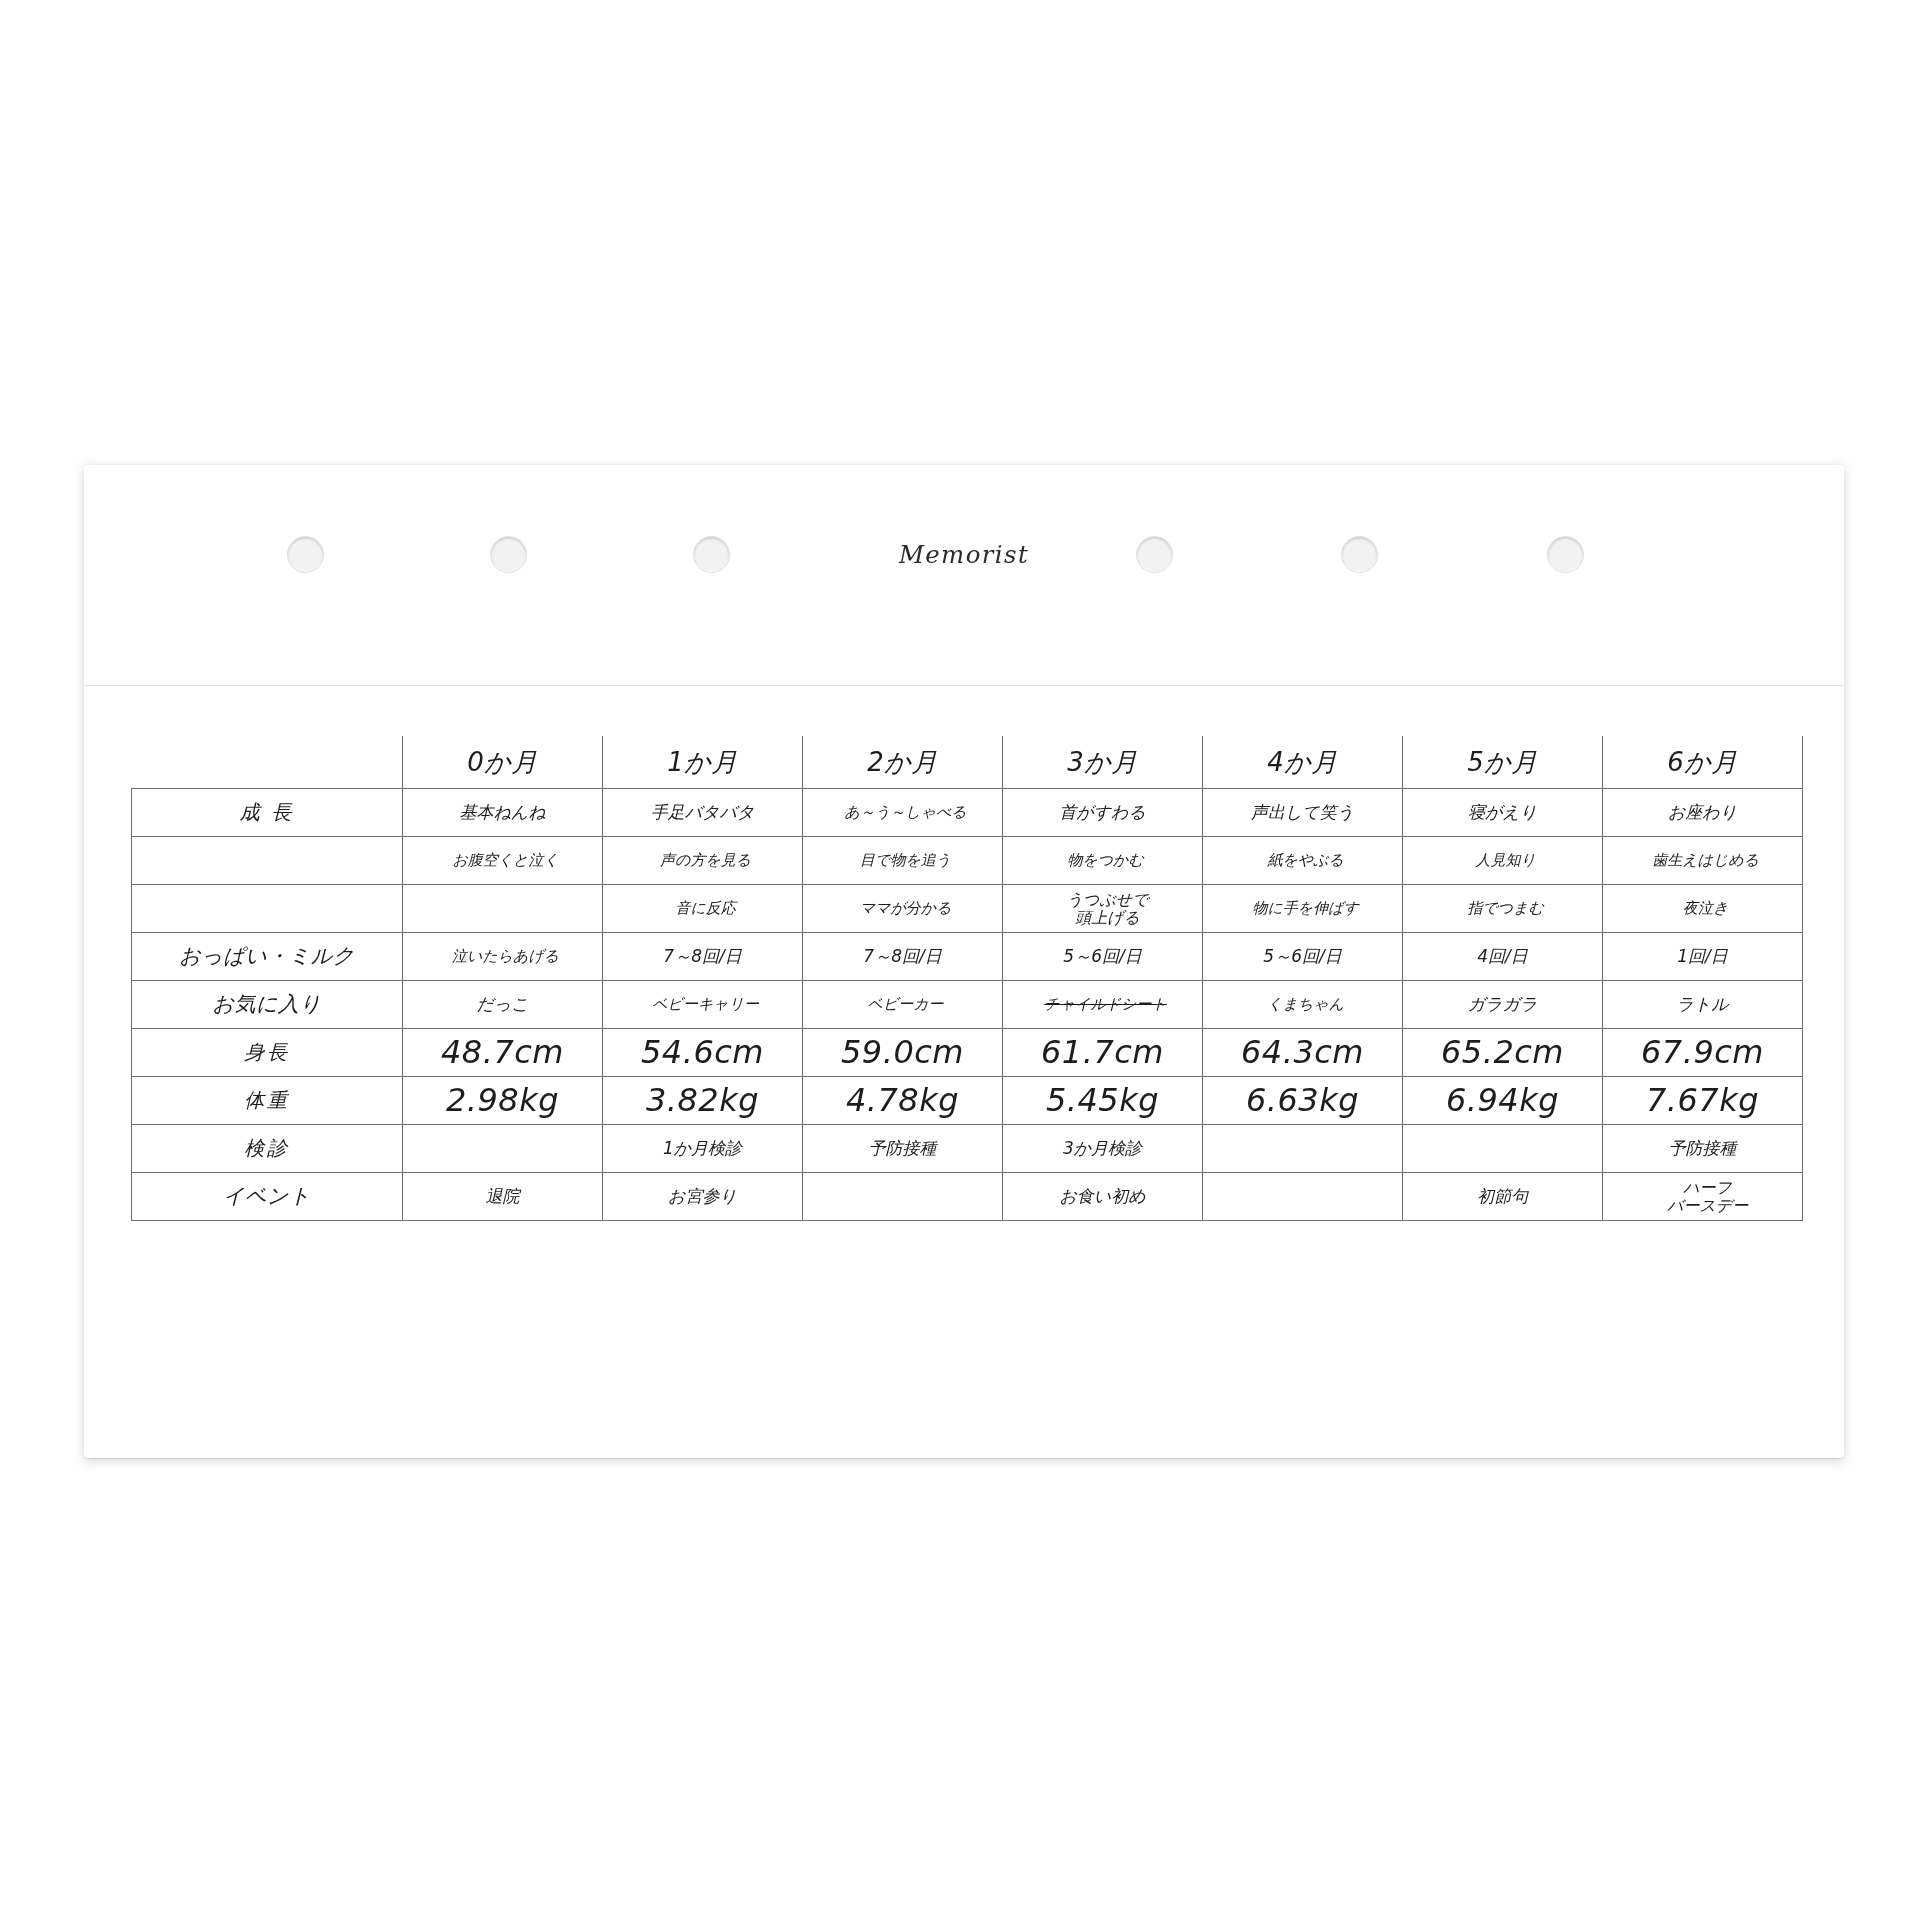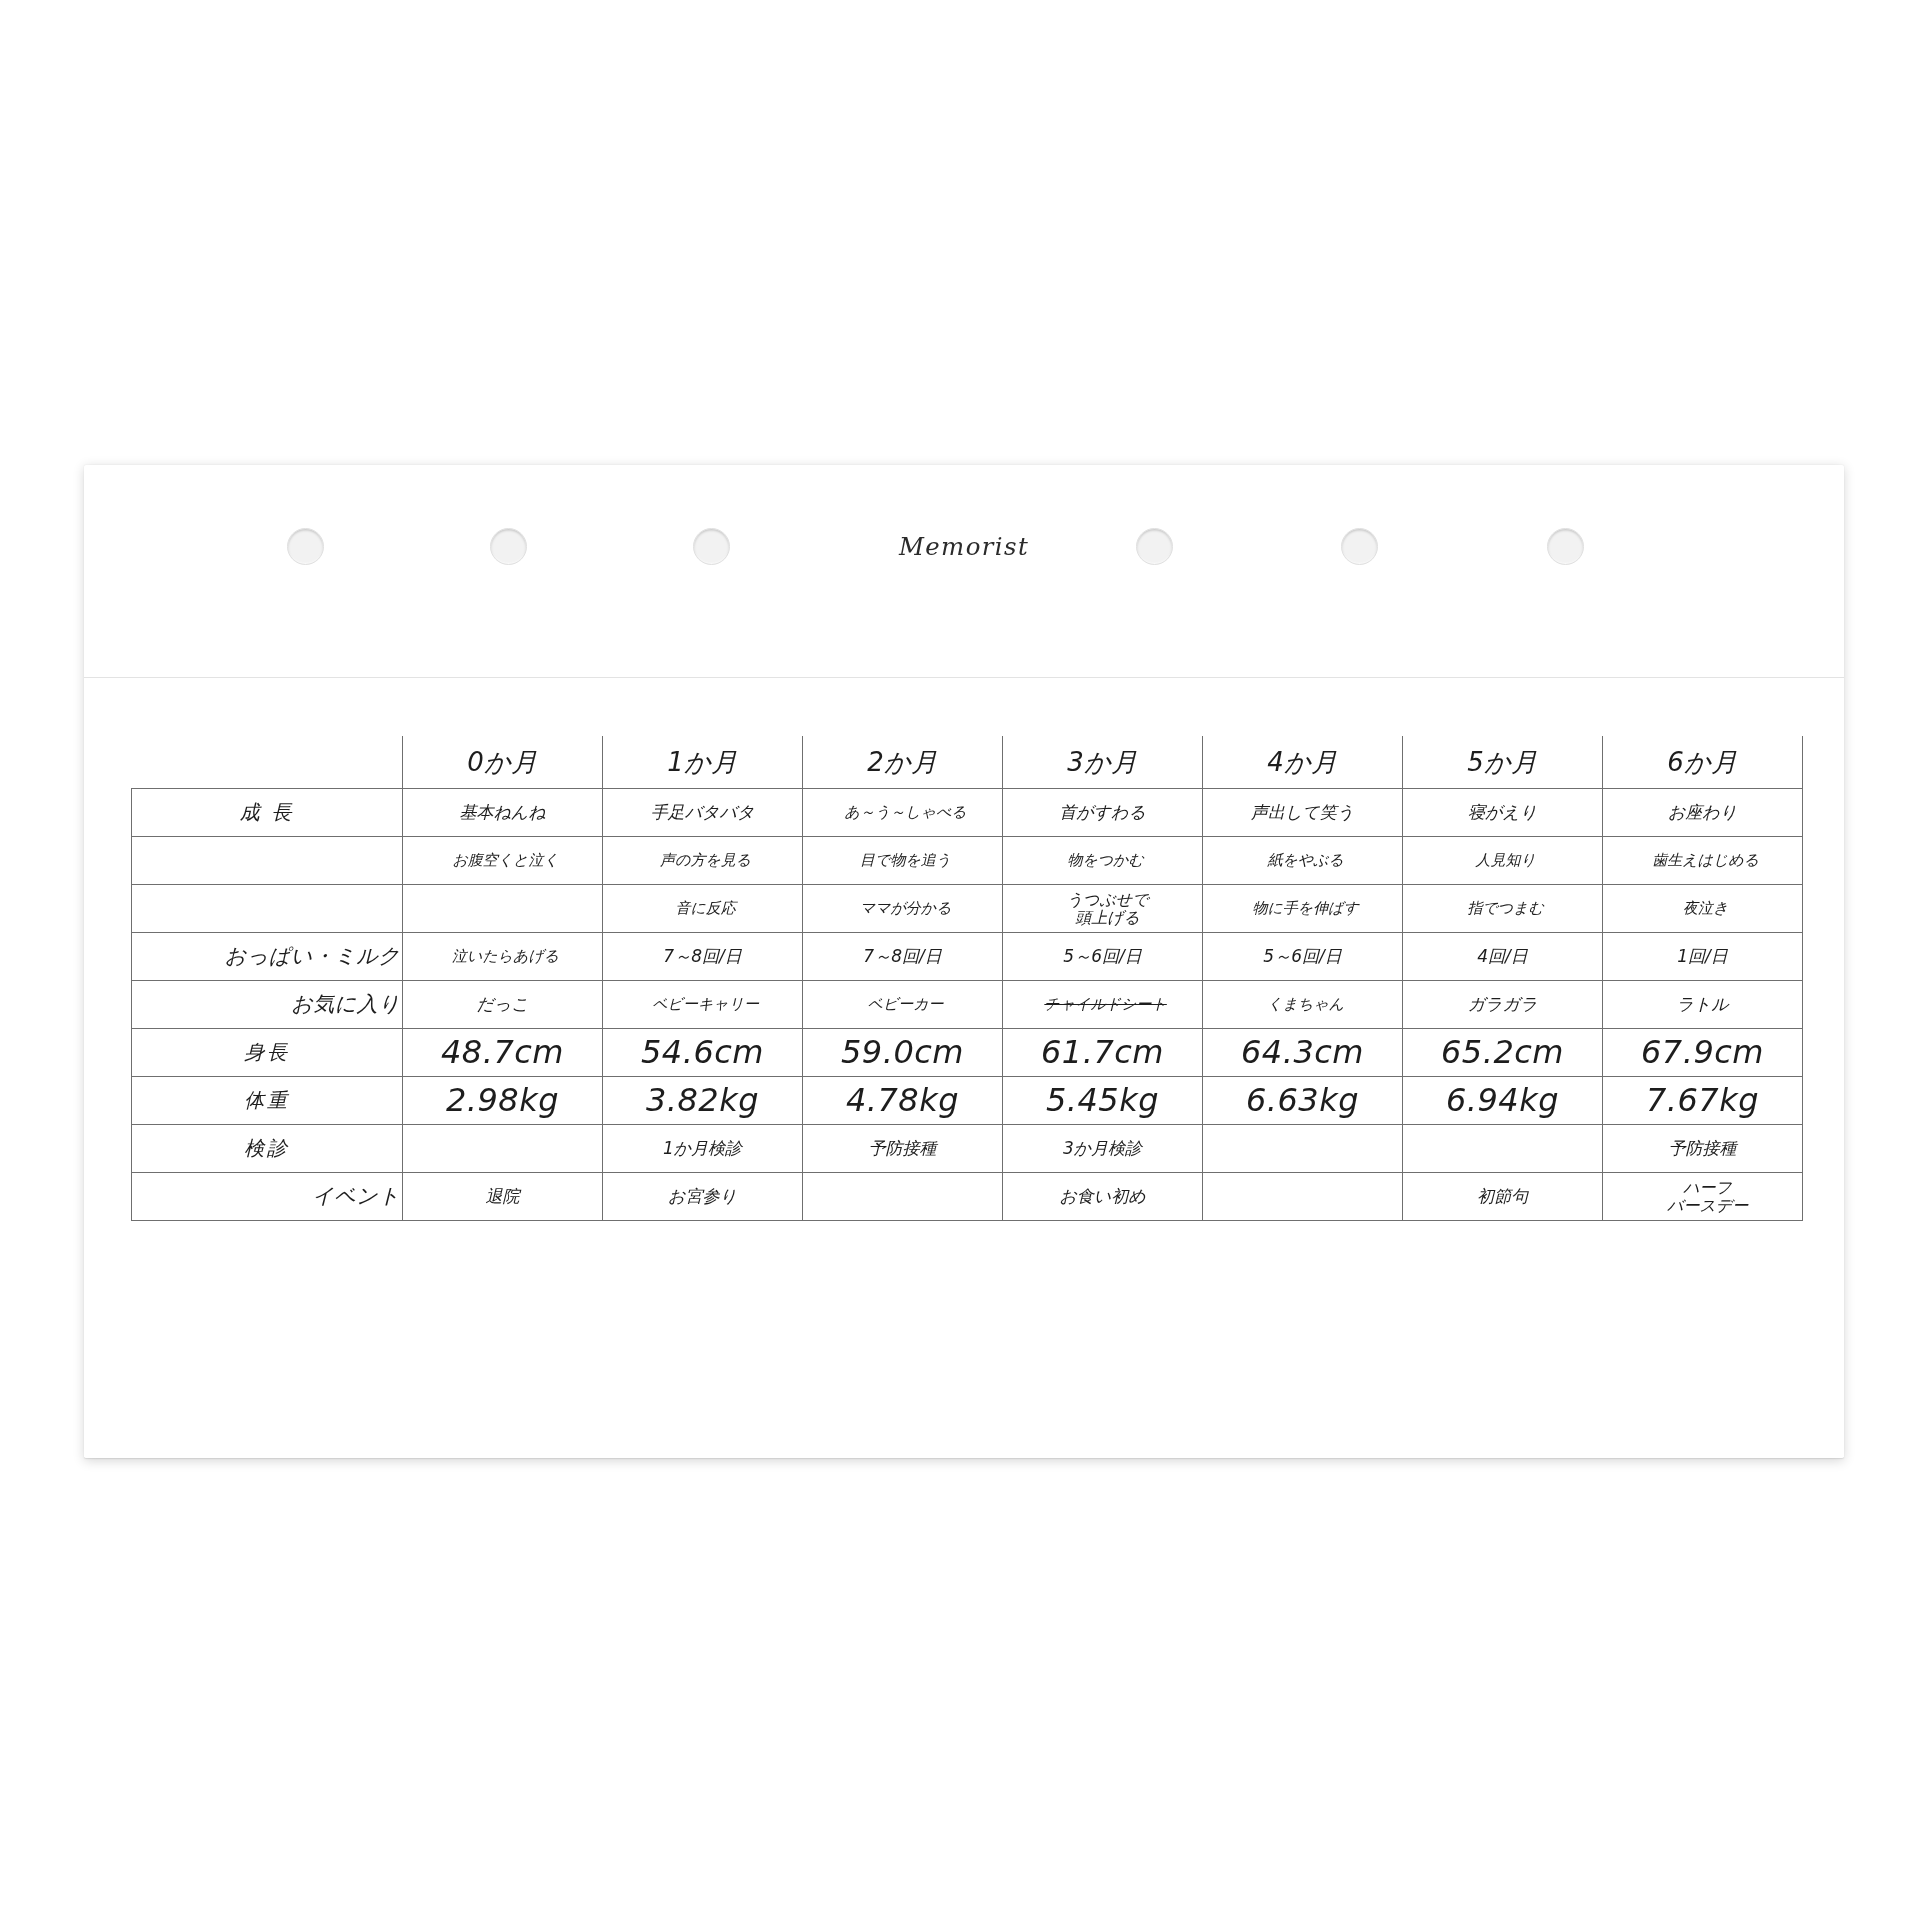--- a/index.html
+++ b/index.html
@@ -30,7 +30,7 @@
   .punch-band {
     position: absolute;
     left: 0;
-    top: 0;
+    top: 8px;
     width: 100%;
     height: 212px;
     border-bottom: 0.5px solid #e3e3e3;

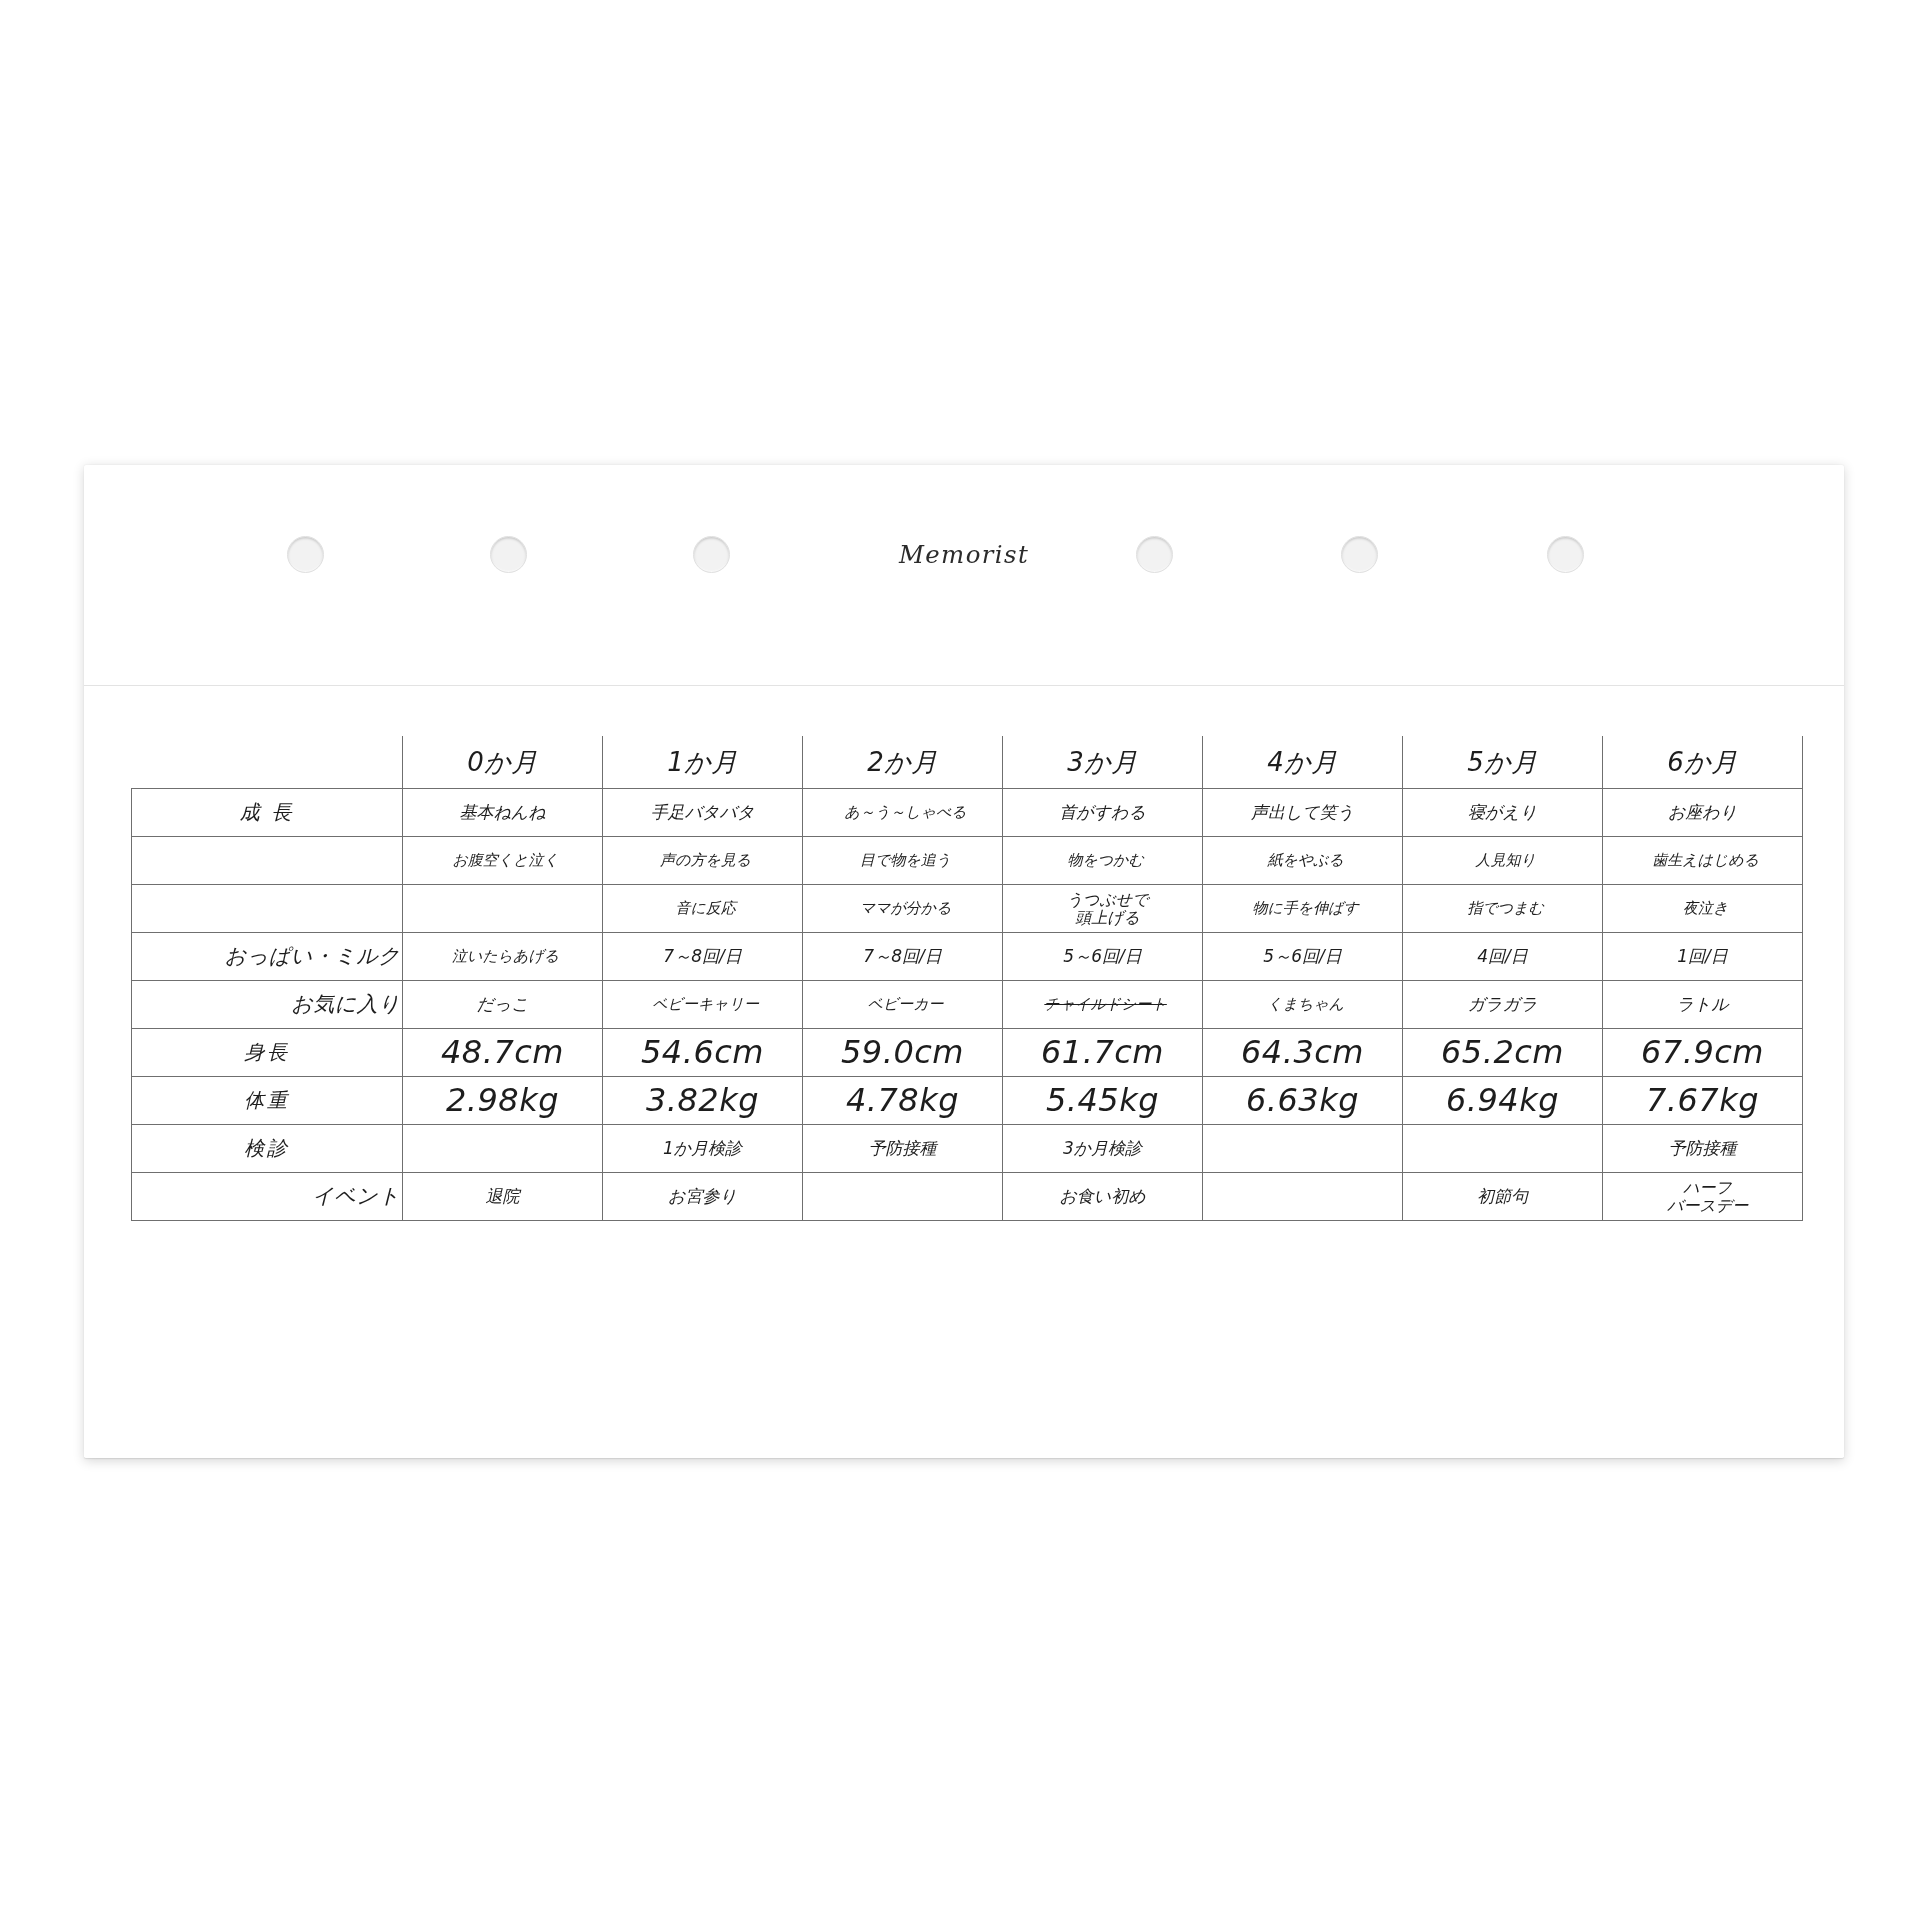--- a/index.html
+++ b/index.html
@@ -114,7 +114,7 @@
     letter-spacing: 2.7px;
     font-style: italic;
   }
-  td.rowlabel.tight { font-size: 21px; letter-spacing: 0.5px; text-align: right; }
+  td.rowlabel.tight { font-size: 21px; letter-spacing: 0.5px; }
   td.rowlabel.blank { border-left: 0.7px solid #6f6f6f; }
 
   td.val { font-style: italic; }

